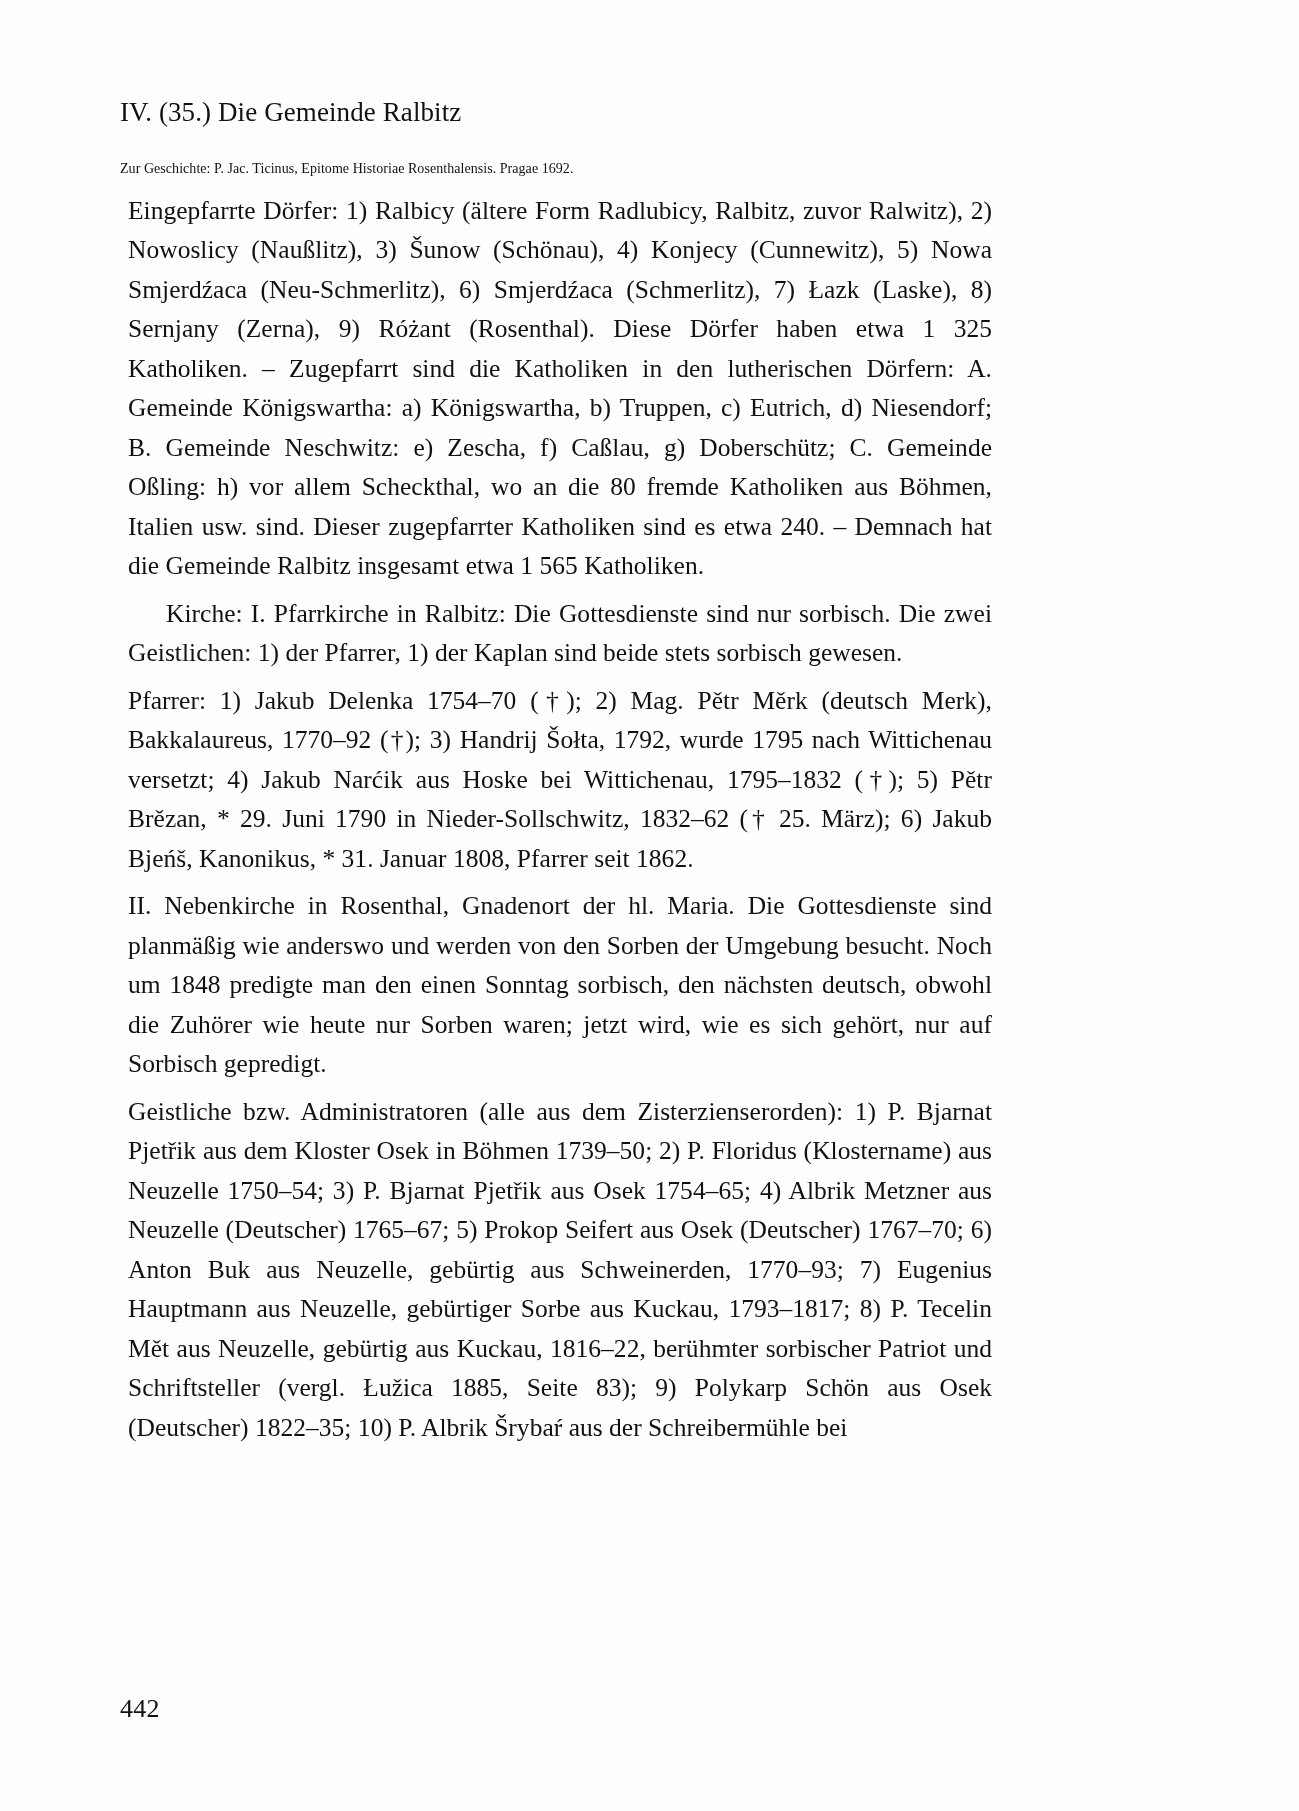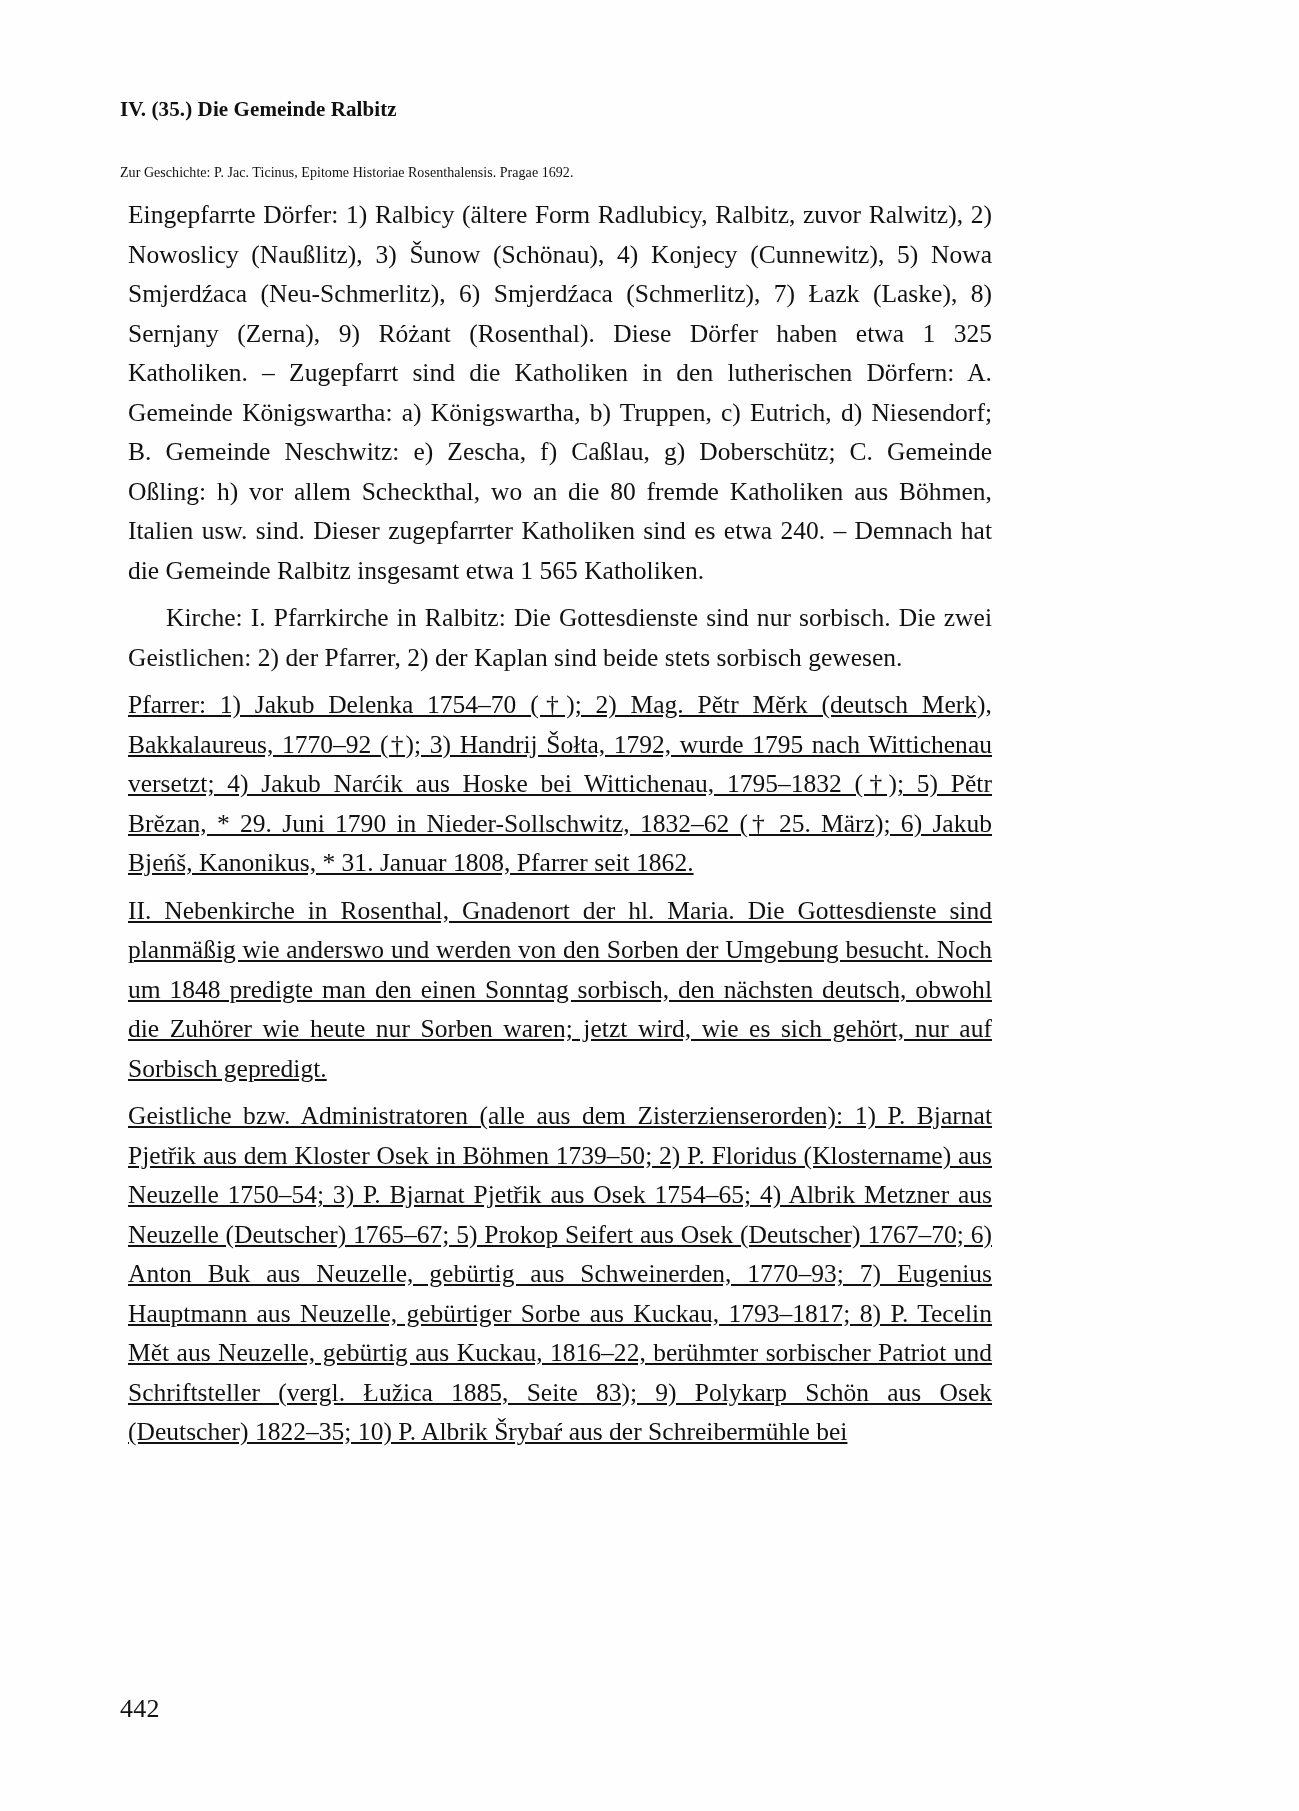--- a/index.html
+++ b/index.html
@@ -30,9 +30,9 @@
     width: 880px;
   }
   h1.chapter-title {
-    font-size: 21px;
-    font-weight: bold;
-    margin: 0 0 42px 0;
+    font-size: 27px;
+    font-weight: normal;
+    margin: 0 0 30px 0;
     letter-spacing: 0.1px;
     line-height: 1.25;
   }

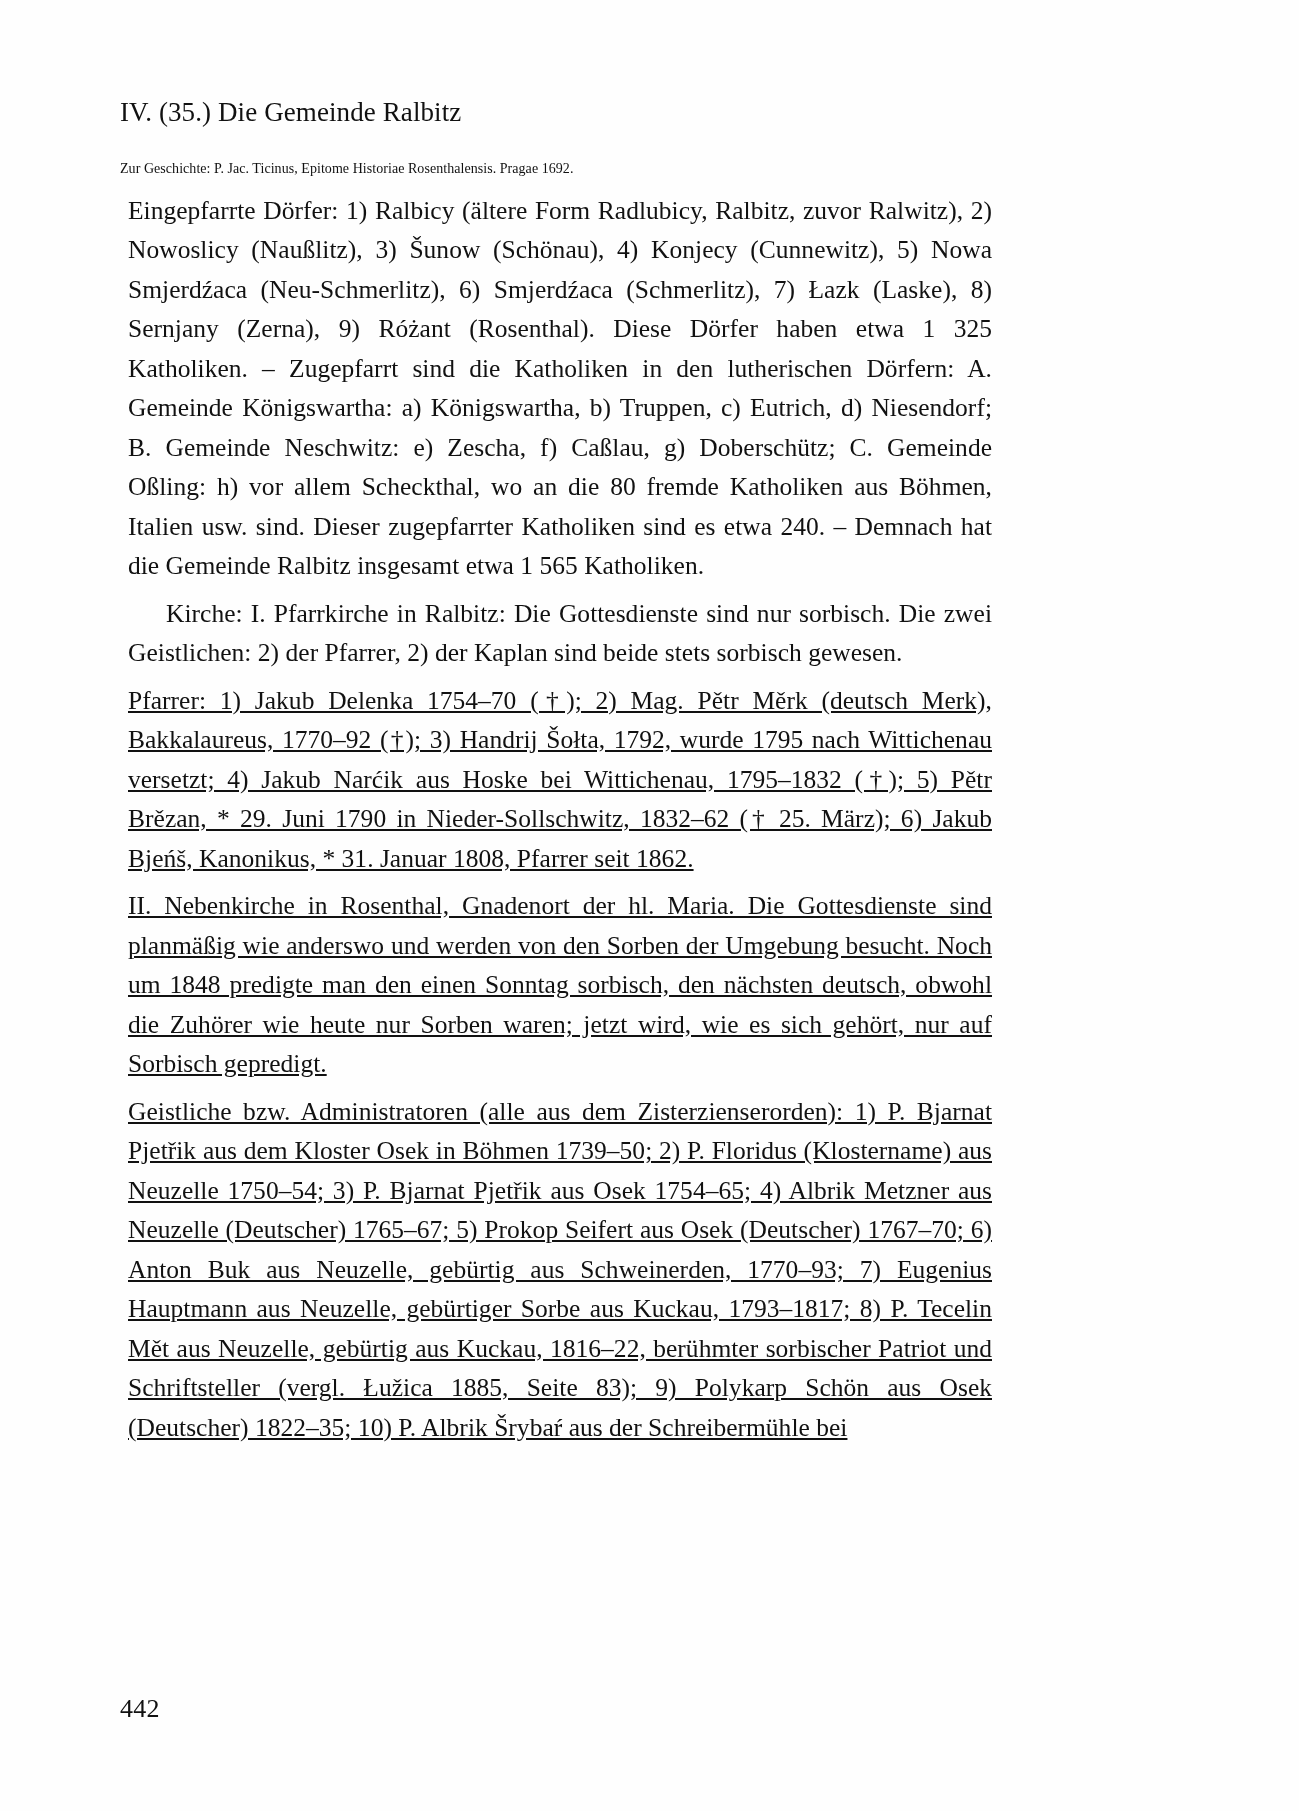--- a/index.html
+++ b/index.html
@@ -80,7 +80,7 @@
 
     <p class="body-par">Eingepfarrte Dörfer: 1) Ralbicy (ältere Form Radlubicy, Ralbitz, zuvor Ralwitz), 2) Nowoslicy (Naußlitz), 3) Šunow (Schönau), 4) Konjecy (Cunnewitz), 5) Nowa Smjerdźaca (Neu-Schmerlitz), 6) Smjerdźaca (Schmerlitz), 7) Łazk (Laske), 8) Sernjany (Zerna), 9) Różant (Rosenthal). Diese Dörfer haben etwa 1 325 Katholiken. – Zugepfarrt sind die Katholiken in den lutherischen Dörfern: A. Gemeinde Königswartha: a) Königswartha, b) Truppen, c) Eutrich, d) Niesendorf; B. Gemeinde Neschwitz: e) Zescha, f) Caßlau, g) Doberschütz; C. Gemeinde Oßling: h) vor allem Scheckthal, wo an die 80 fremde Katholiken aus Böhmen, Italien usw. sind. Dieser zugepfarrter Katholiken sind es etwa 240. – Demnach hat die Gemeinde Ralbitz insgesamt etwa 1 565 Katholiken.</p>
 
-    <p class="body-par indent">Kirche: I. Pfarrkirche in Ralbitz: Die Gottesdienste sind nur sorbisch. Die zwei Geistlichen: 2) der Pfarrer, 2) der Kaplan sind beide stets sorbisch gewesen.</p>
+    <p class="body-par indent">Kirche: I. Pfarrkirche in Ralbitz: Die Gottesdienste sind nur sorbisch. Die zwei Geistlichen: 1) der Pfarrer, 1) der Kaplan sind beide stets sorbisch gewesen.</p>
 
     <p class="body-par par-gap">Pfarrer: 1) Jakub Delenka 1754–70 (†); 2) Mag. Pětr Měrk (deutsch Merk), Bakkalaureus, 1770–92 (†); 3) Handrij Šołta, 1792, wurde 1795 nach Wittichenau versetzt; 4) Jakub Narćik aus Hoske bei Wittichenau, 1795–1832 (†); 5) Pětr Brězan, * 29. Juni 1790 in Nieder-Sollschwitz, 1832–62 († 25. März); 6) Jakub Bjeńš, Kanonikus, * 31. Januar 1808, Pfarrer seit 1862.</p>
 

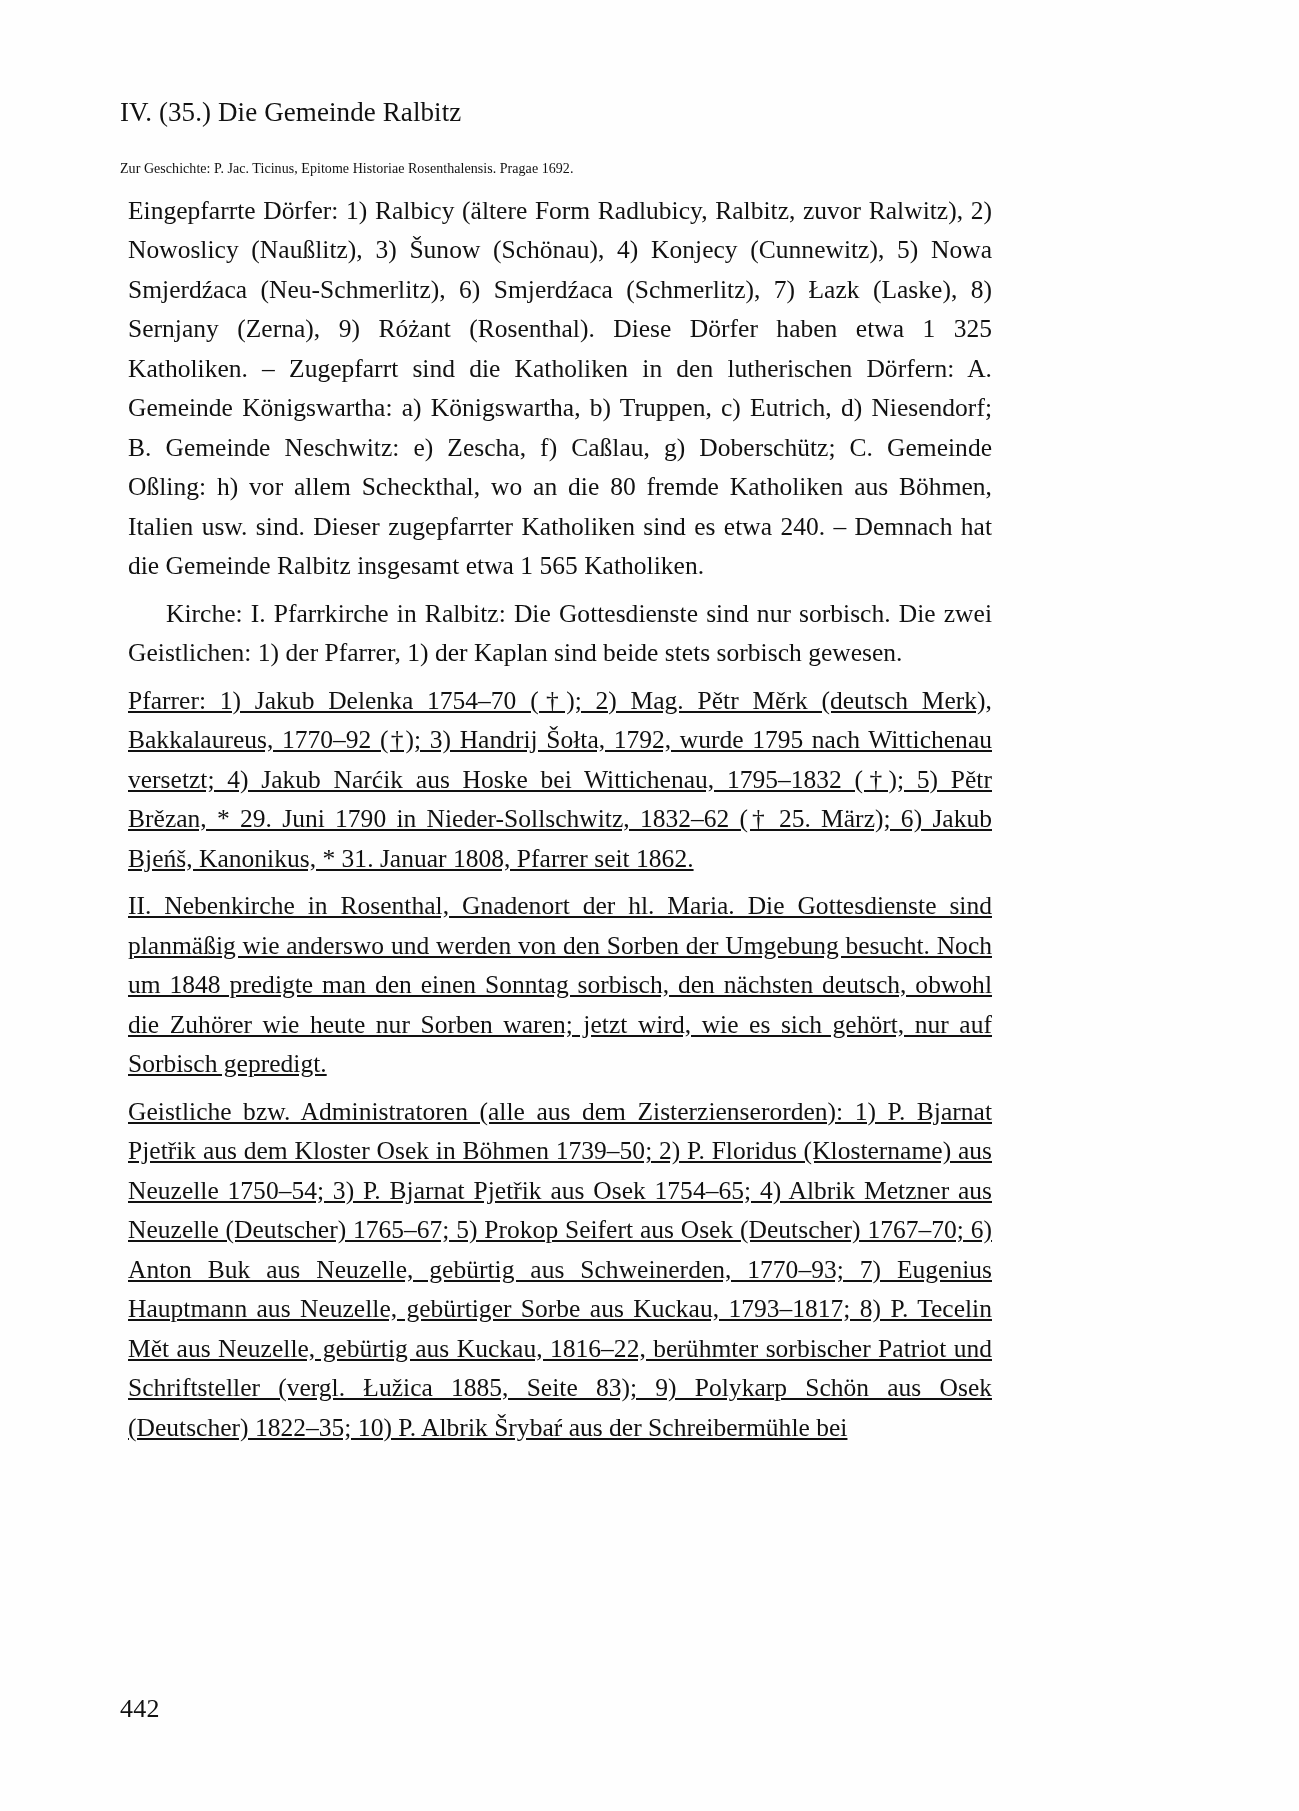--- a/index.html
+++ b/index.html
@@ -56,7 +56,6 @@
   }
   .par-gap {
     margin-top: 30px;
-    text-decoration: underline;
   }
   .page-number {
     position: absolute;

